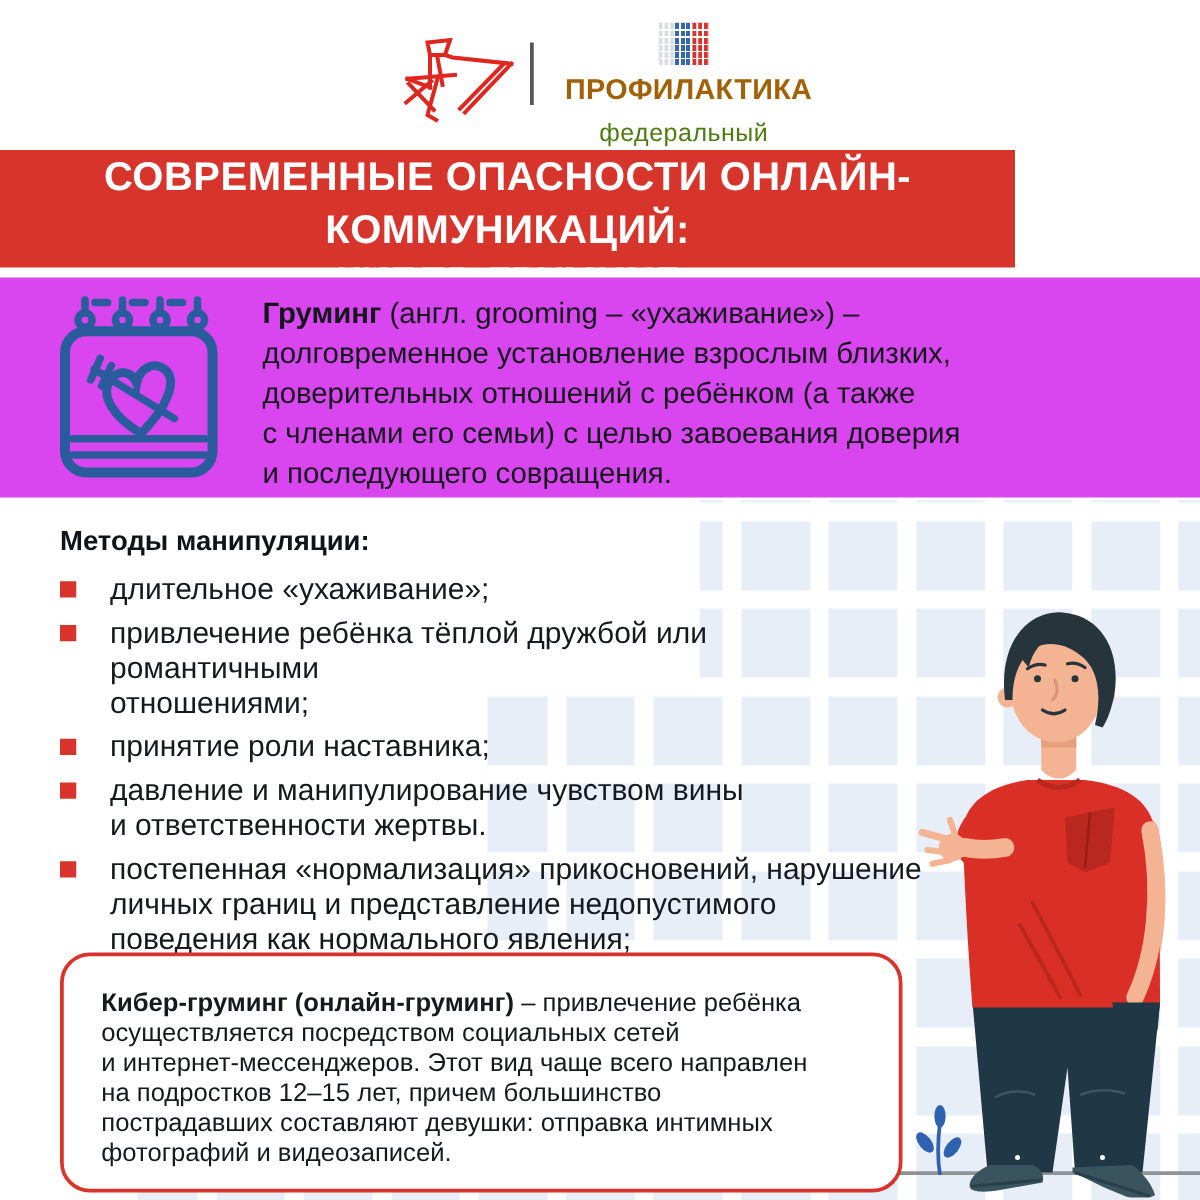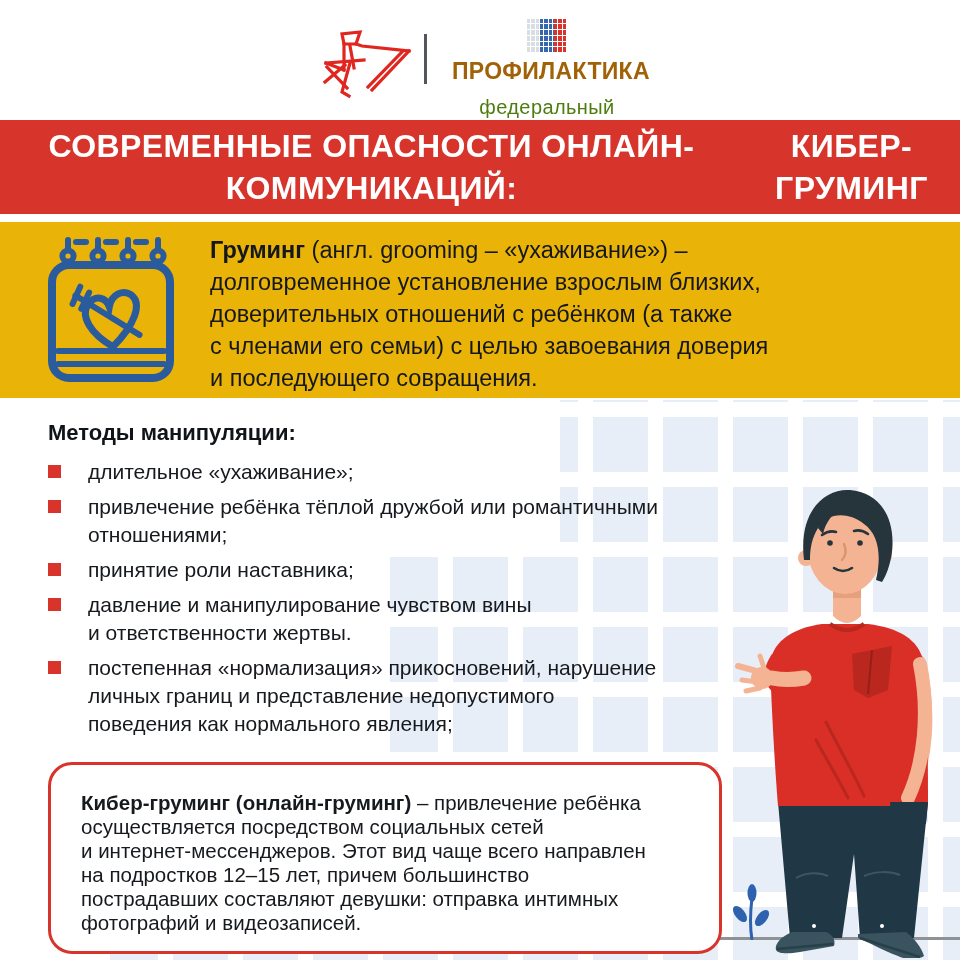--- a/index.html
+++ b/index.html
@@ -36,8 +36,8 @@
   .brand-sub{margin-top:11px;font-size:20px;letter-spacing:.4px;color:#4d7c0f;}
   
   .banner{
-    position:absolute;left:0;top:120px;width:960px;height:94px;background:#d7342c;z-index:2;
-    display:flex;flex-direction:row;align-items:center;
+    position:absolute;left:0;top:120px;width:812px;height:94px;background:#d7342c;z-index:2;
+    display:flex;flex-direction:column;align-items:center;
     color:#fff;font-weight:800;font-size:32px;line-height:42px;letter-spacing:.4px;text-align:center;
   }
   

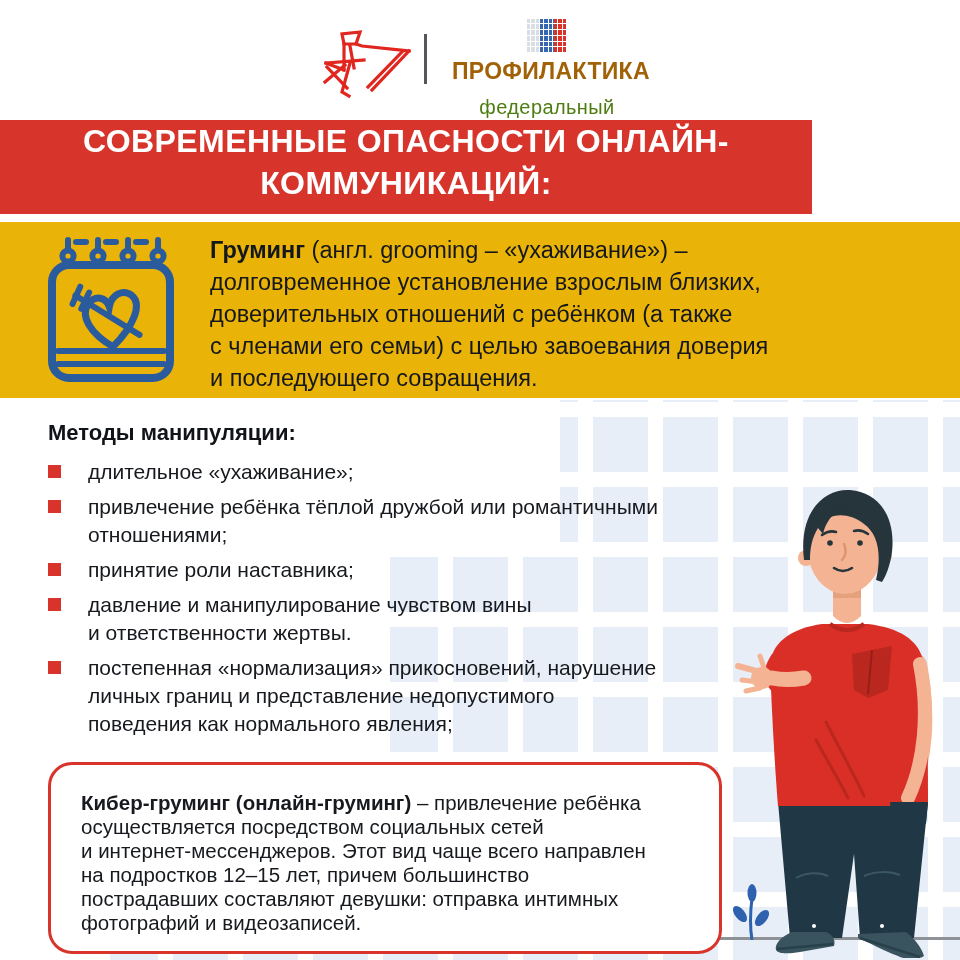--- a/index.html
+++ b/index.html
@@ -41,7 +41,7 @@
     color:#fff;font-weight:800;font-size:32px;line-height:42px;letter-spacing:.4px;text-align:center;
   }
   
-  .definition{position:absolute;left:0;top:222px;width:960px;height:176px;background:#eab308;z-index:2;}
+  .definition{position:absolute;left:0;top:222px;width:960px;height:176px;background:#d946ef;z-index:2;}
   .note-icon{position:absolute;left:45px;top:13px;}
   .def-text{position:absolute;left:210px;top:12px;width:740px;margin:0;
     font-size:23.5px;line-height:32px;color:#14171b;}

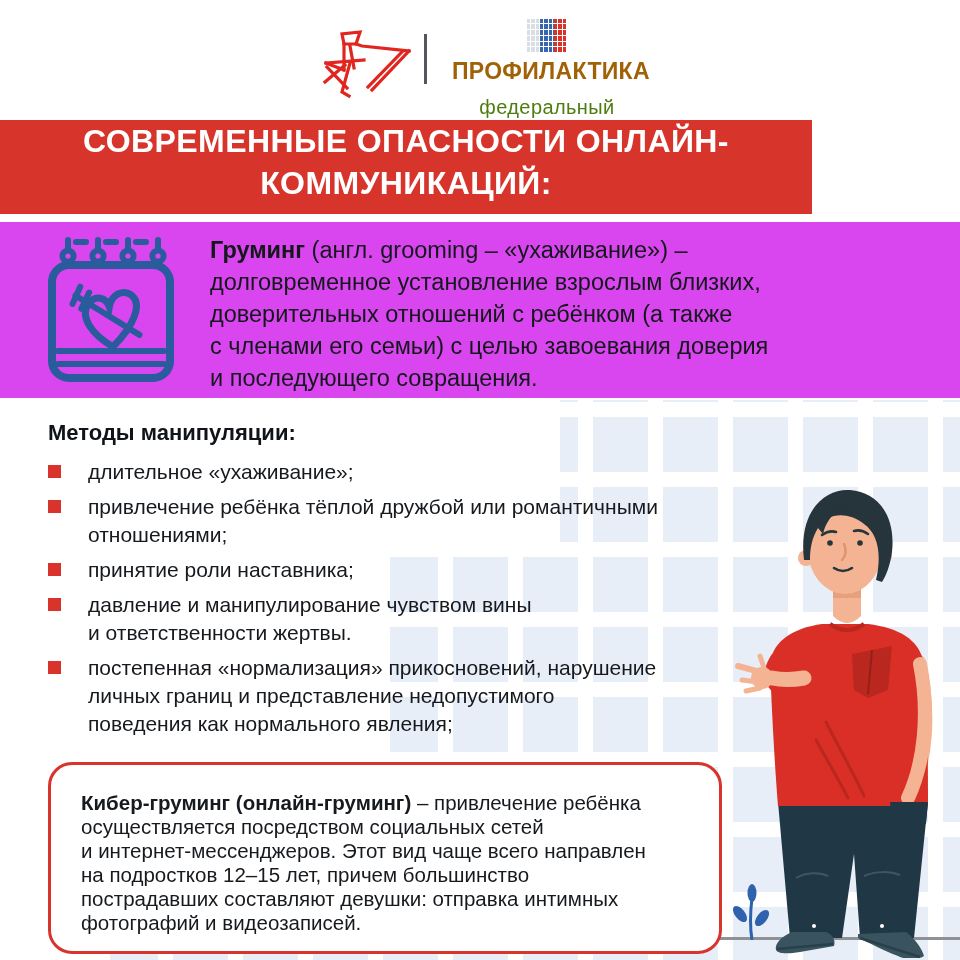--- a/index.html
+++ b/index.html
@@ -51,7 +51,7 @@
   .methods{position:absolute;left:48px;top:400px;width:690px;z-index:2;margin-top:20px;}
   .methods h2{margin:0 0 12px 0;font-size:22px;font-weight:800;color:#101317;}
   .methods ul{margin:0;padding:0;list-style:none;}
-  .methods li{display:flex;margin-bottom:7px;font-size:21px;line-height:28px;}
+  .methods li{display:flex;margin-bottom:7px;font-size:24px;line-height:28px;}
   .bullet{width:13px;height:13px;background:#d8342c;margin:7px 27px 0 0;flex-shrink:0;}
   
   .callout{

